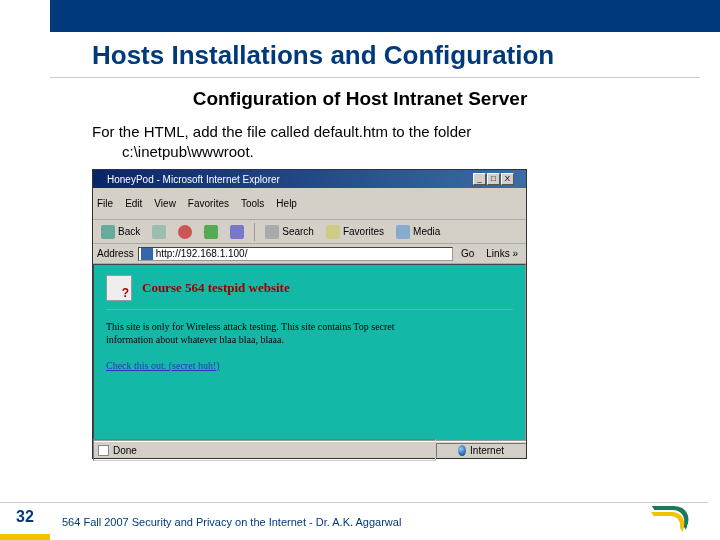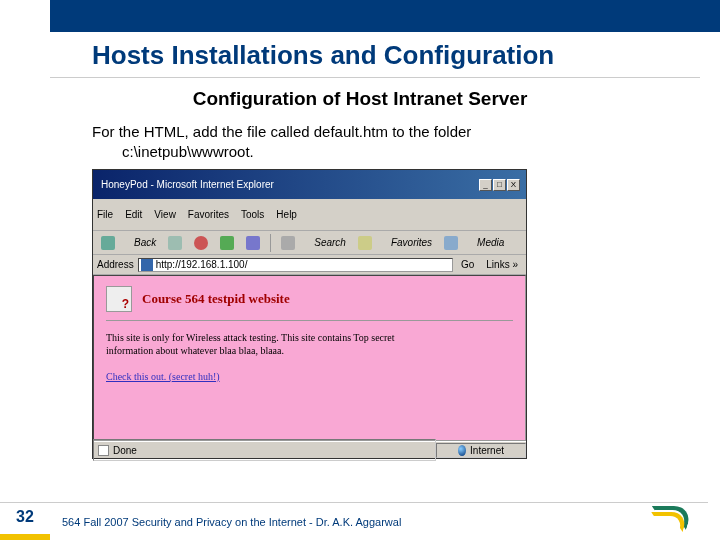--- a/index.html
+++ b/index.html
@@ -11,7 +11,7 @@
   .bodytext { font-size: 15px; color: #000; padding: 0 60px 0 92px; line-height: 1.3; }
   .bodytext .indent { padding-left: 30px; }
   .screenshot { margin: 8px 0 0 92px; width: 435px; height: 290px; border: 1px solid #333; background: #d4d0c8; font-family: Tahoma, sans-serif; font-size: 10px; display: flex; flex-direction: column; }
-  .ie-titlebar { height: 29px; background: linear-gradient(to right, #0a246a, #3a6ea5); color: #fff; display: flex; align-items: center; padding: 0 6px; font-size: 10px; }
+  .ie-titlebar { height: 18px; background: linear-gradient(to right, #0a246a, #3a6ea5); color: #fff; display: flex; align-items: center; padding: 0 12px; font-size: 10px; }
   .ie-titlebar .t { flex: 1; padding-left: 2px; white-space: nowrap; overflow: hidden; }
   .ie-titlebar .wbtn { width: 13px; height: 12px; background: #d4d0c8; border: 1px solid #fff; border-right-color: #555; border-bottom-color: #555; margin-left: 1px; font-size: 8px; line-height: 10px; text-align: center; color: #000; }
   .ie-menubar { height: 32px; background: #d4d0c8; display: flex; align-items: center; padding: 0 4px; gap: 12px; font-size: 10px; color: #000; border-bottom: 1px solid #aaa; }

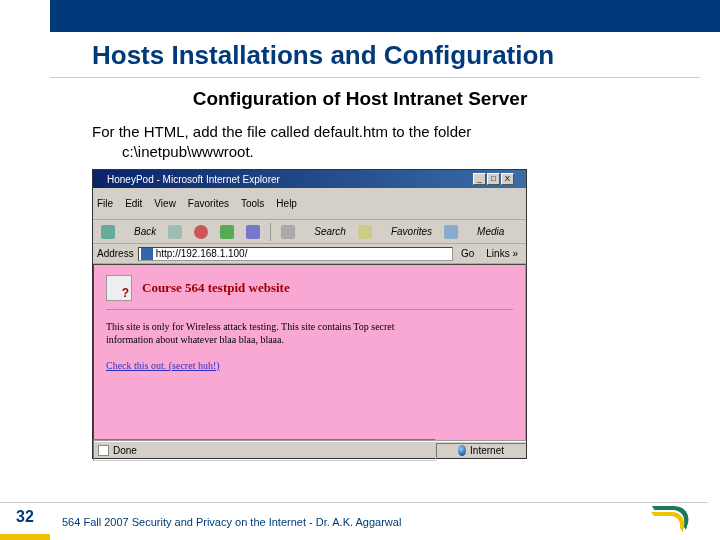--- a/index.html
+++ b/index.html
@@ -16,7 +16,7 @@
   .ie-titlebar .wbtn { width: 13px; height: 12px; background: #d4d0c8; border: 1px solid #fff; border-right-color: #555; border-bottom-color: #555; margin-left: 1px; font-size: 8px; line-height: 10px; text-align: center; color: #000; }
   .ie-menubar { height: 32px; background: #d4d0c8; display: flex; align-items: center; padding: 0 4px; gap: 12px; font-size: 10px; color: #000; border-bottom: 1px solid #aaa; }
   .ie-toolbar { height: 24px; background: #d4d0c8; display: flex; align-items: center; padding: 0 4px; gap: 4px; border-bottom: 1px solid #aaa; }
-  .tbtn { display: flex; align-items: center; gap: 19px; padding: 1px 4px; font-size: 10px; font-style: italic; }
+  .tbtn { display: flex; align-items: center; gap: 3px; padding: 1px 4px; font-size: 10px; }
   .tbtn .ico { width: 14px; height: 14px; background: #888; border-radius: 2px; }
   .ico.back { background: #6a9; }
   .ico.fwd { background: #6a9; opacity: .5; }

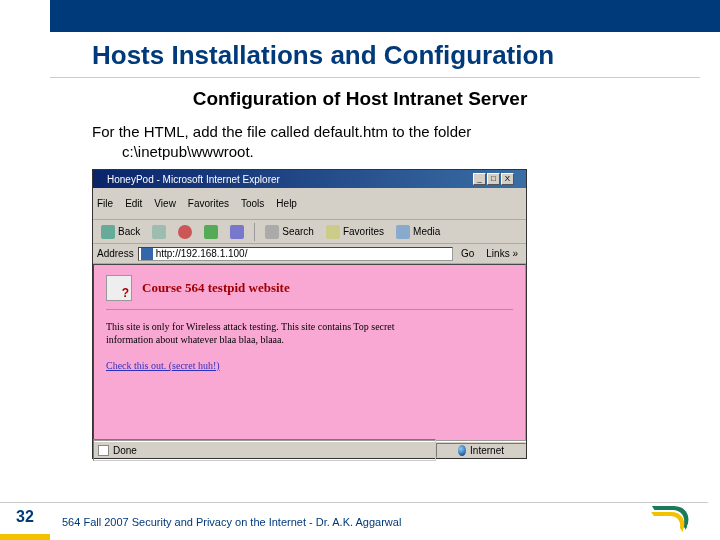--- a/index.html
+++ b/index.html
@@ -32,7 +32,7 @@
   .addr-ico { width: 12px; height: 12px; background: #36a; }
   .gobtn { padding: 0 4px; }
   .links { padding: 0 4px; }
-  .ie-content { flex: 1; background: #f9a8d4; border: 1px inset #999; margin: 0; padding: 10px 12px; overflow: hidden; }
+  .ie-content { flex: 1; background: #14b8a6; border: 1px inset #999; margin: 0; padding: 10px 12px; overflow: hidden; }
   .page-head { display: flex; align-items: center; gap: 10px; }
   .page-ico { width: 26px; height: 26px; background: #eee; border: 1px solid #999; position: relative; }
   .page-ico::after { content: "?"; position: absolute; right: 2px; bottom: 0; color: #a00; font-weight: bold; font-size: 12px; }

